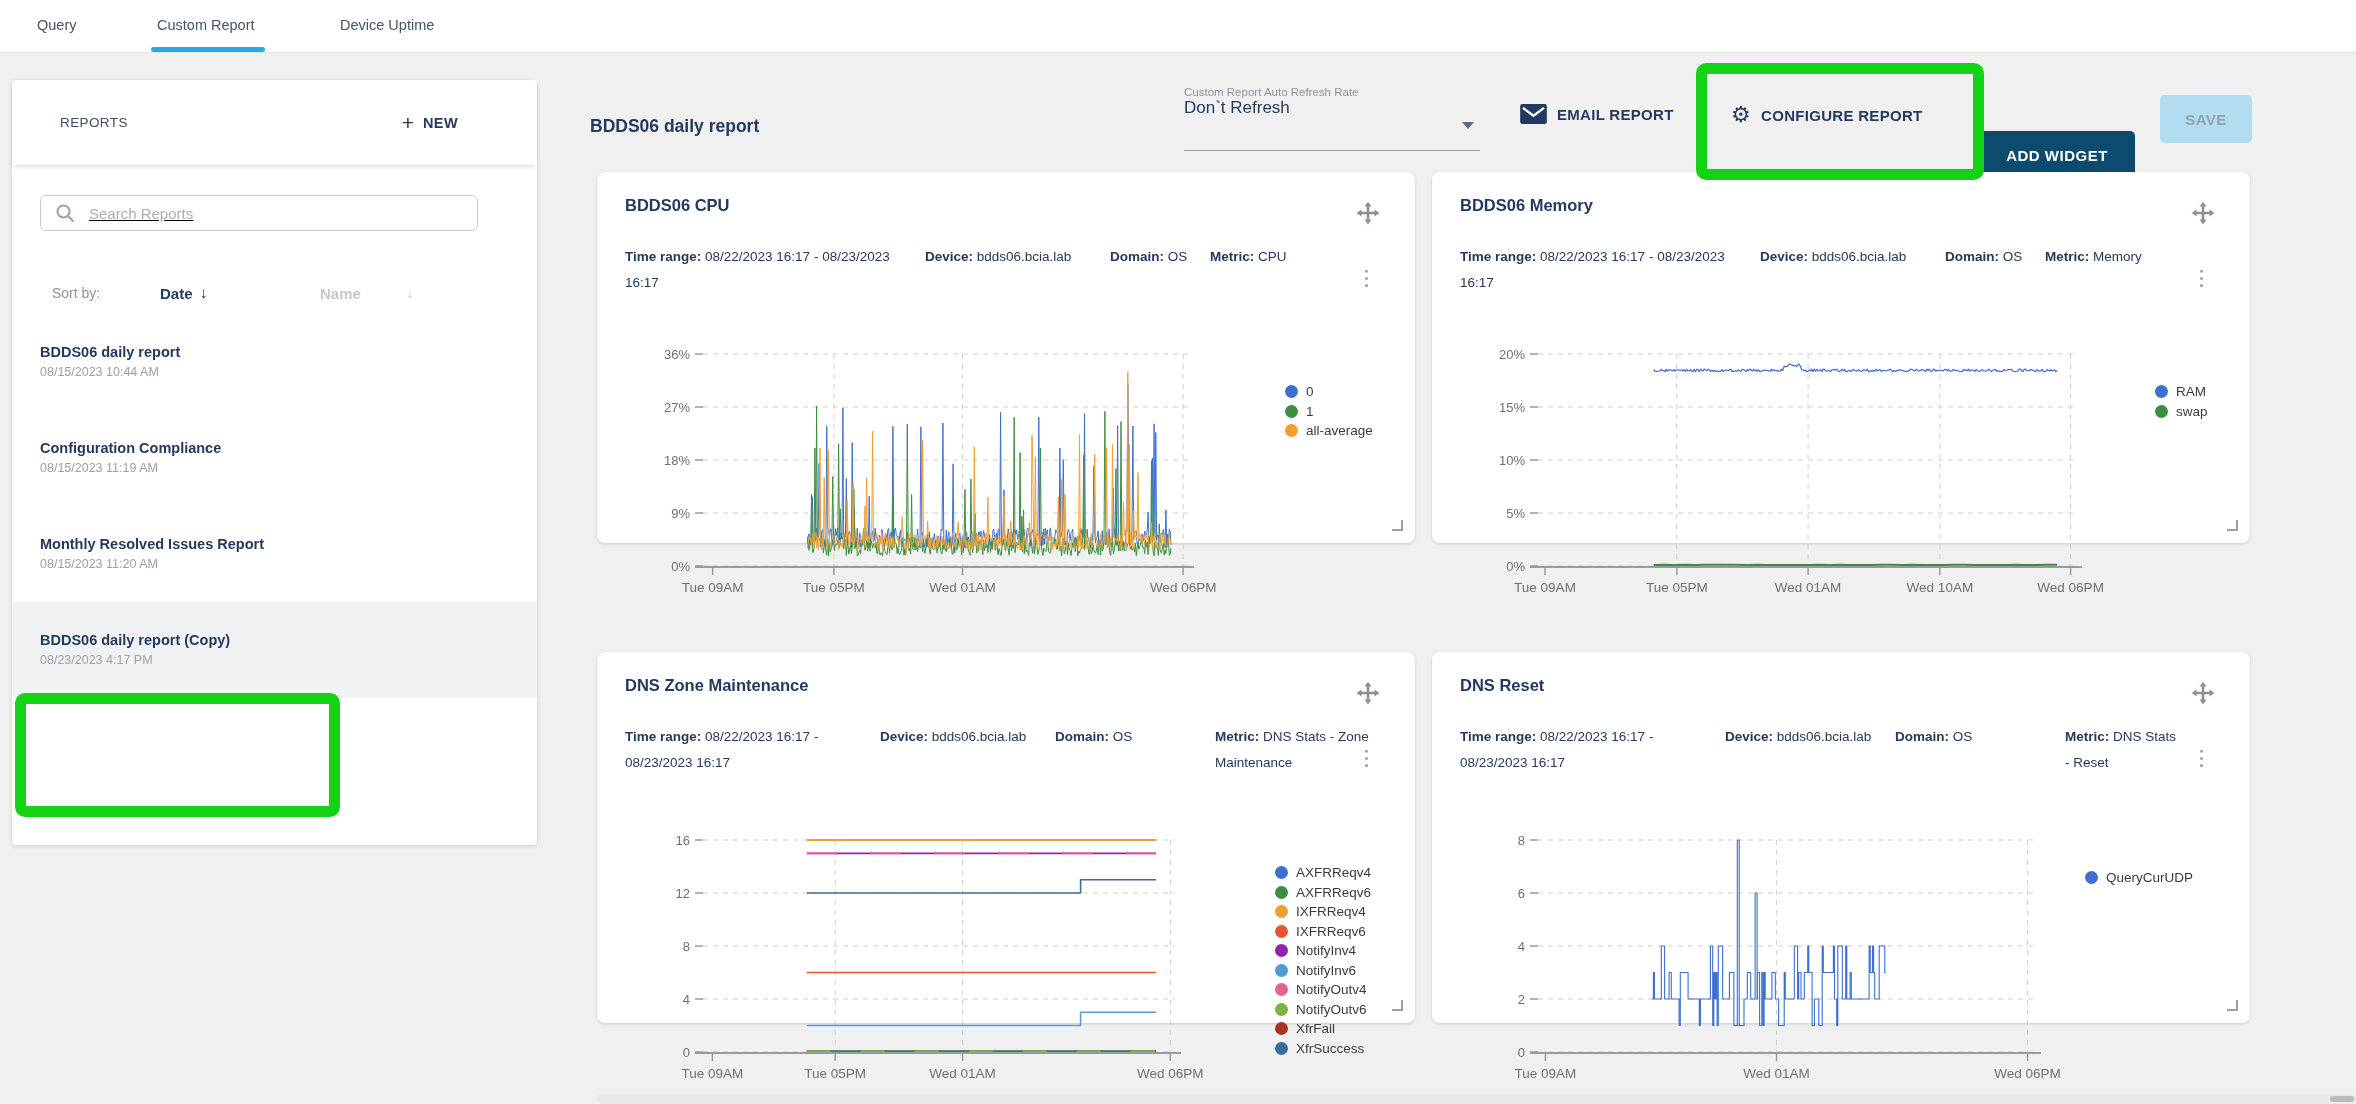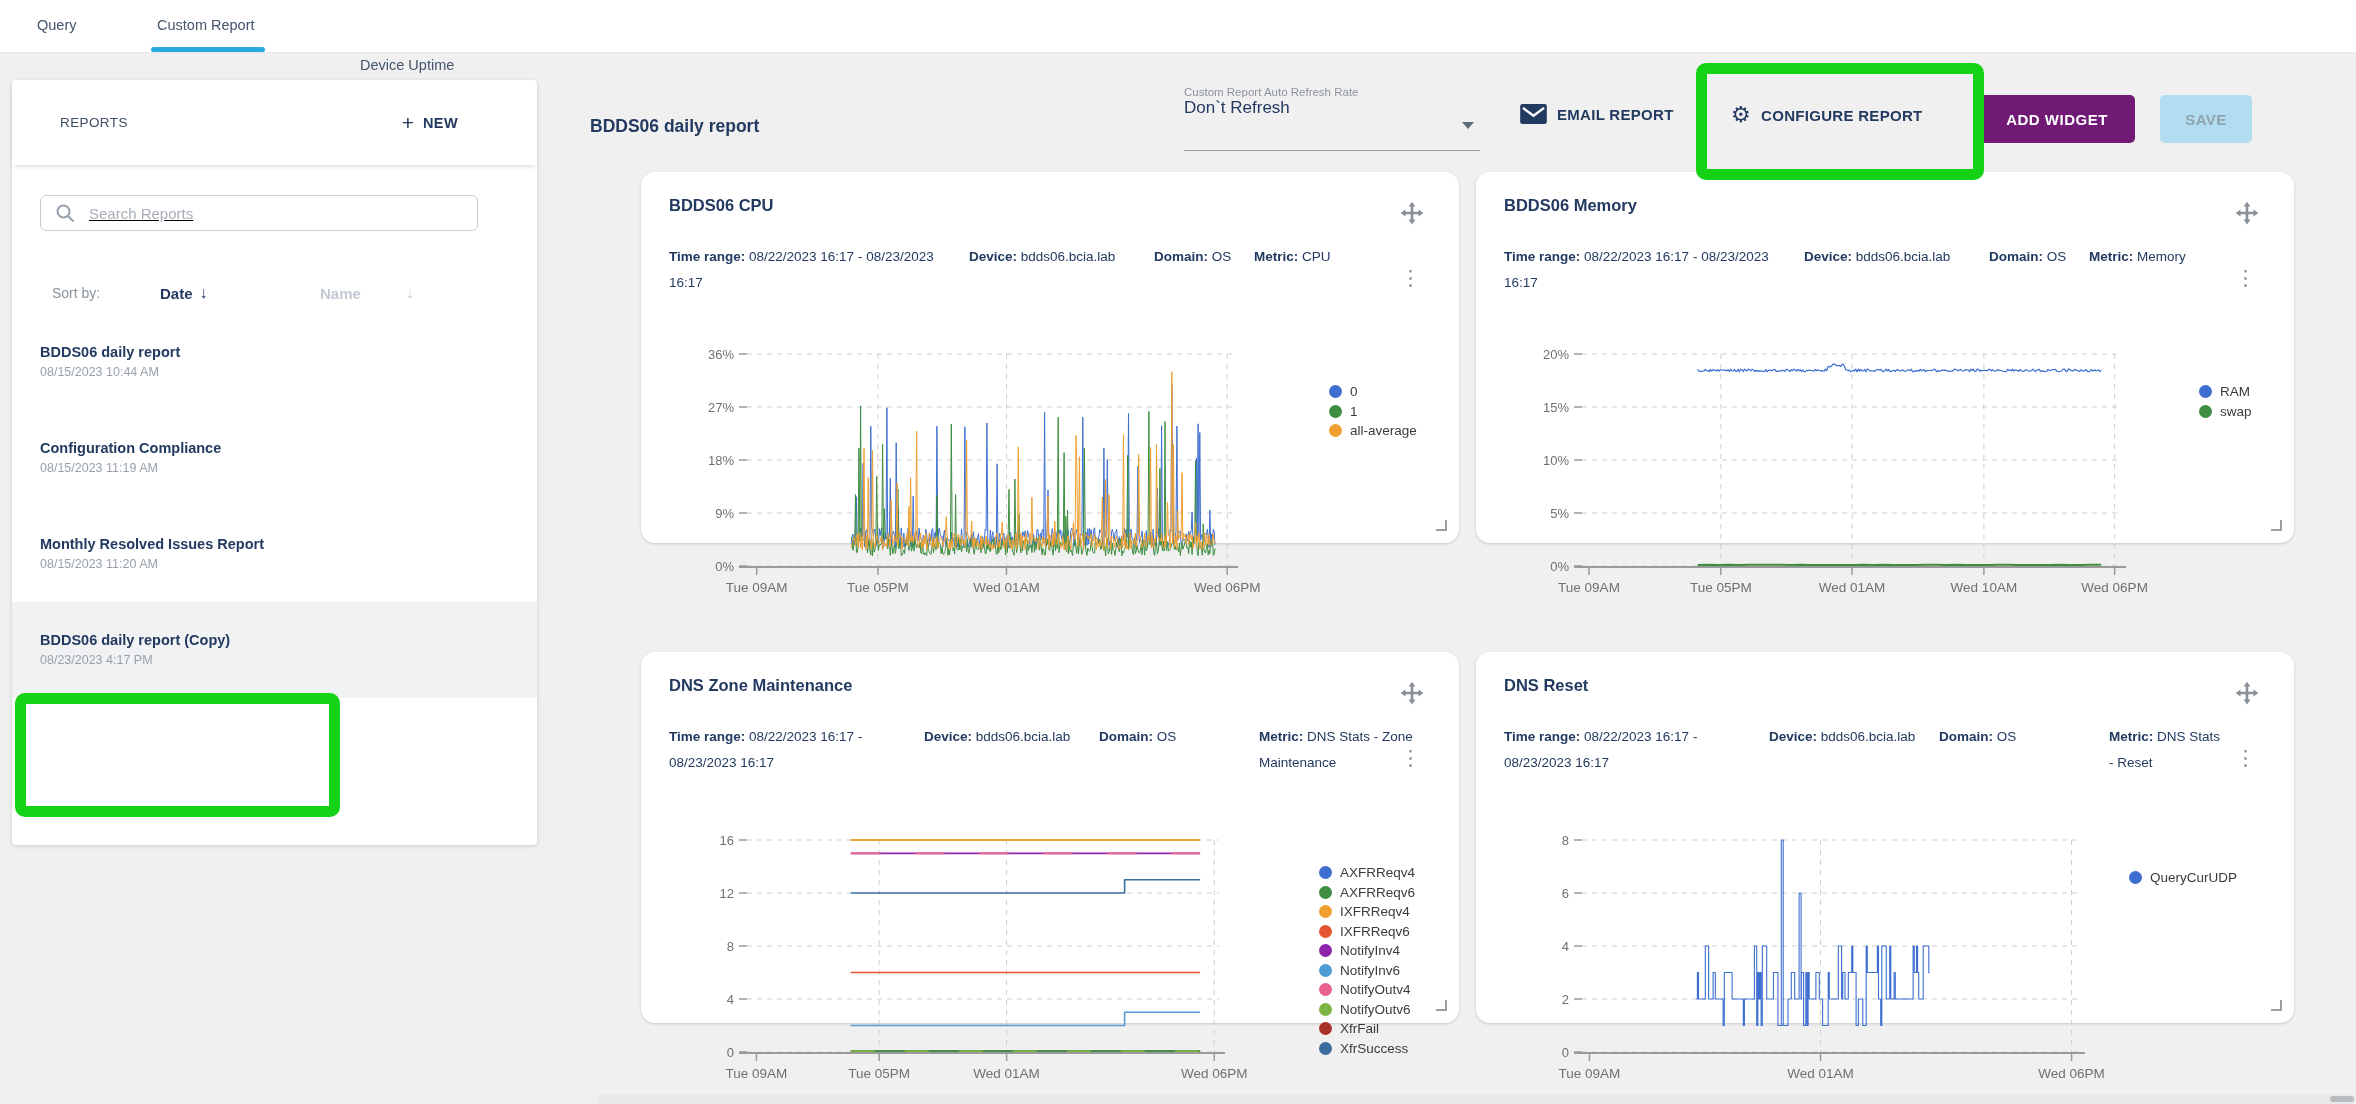--- a/index.html
+++ b/index.html
@@ -12,7 +12,7 @@
   .tabbar{position:absolute;left:0;top:0;width:2356px;height:52px;background:#ffffff;border-bottom:1px solid #e6e6e6;}
   .tab{position:absolute;top:0;height:52px;line-height:50px;font-size:14.5px;color:#44546a;cursor:pointer;}
   .tab .tab-underline{position:absolute;left:-6px;right:-10px;bottom:0;height:5px;background:#2aa9e0;border-radius:3px;}
-  .tab-query{left:37px;} .tab-custom{left:157px;} .tab-uptime{left:360px;margin-top:40px;}
+  .tab-query{left:37px;} .tab-custom{left:157px;} .tab-uptime{left:340px;}
   
   .sidebar{position:absolute;left:12px;top:80px;width:525px;height:765px;background:#fff;border-radius:4px;box-shadow:0 1px 4px rgba(0,0,0,.15);}
   .sb-header{position:relative;z-index:2;height:85px;display:flex;align-items:center;padding:0 79px 0 48px;background:#fff;border-radius:4px 4px 0 0;box-shadow:0 3px 5px -2px rgba(0,0,0,.18);gap:40px;}

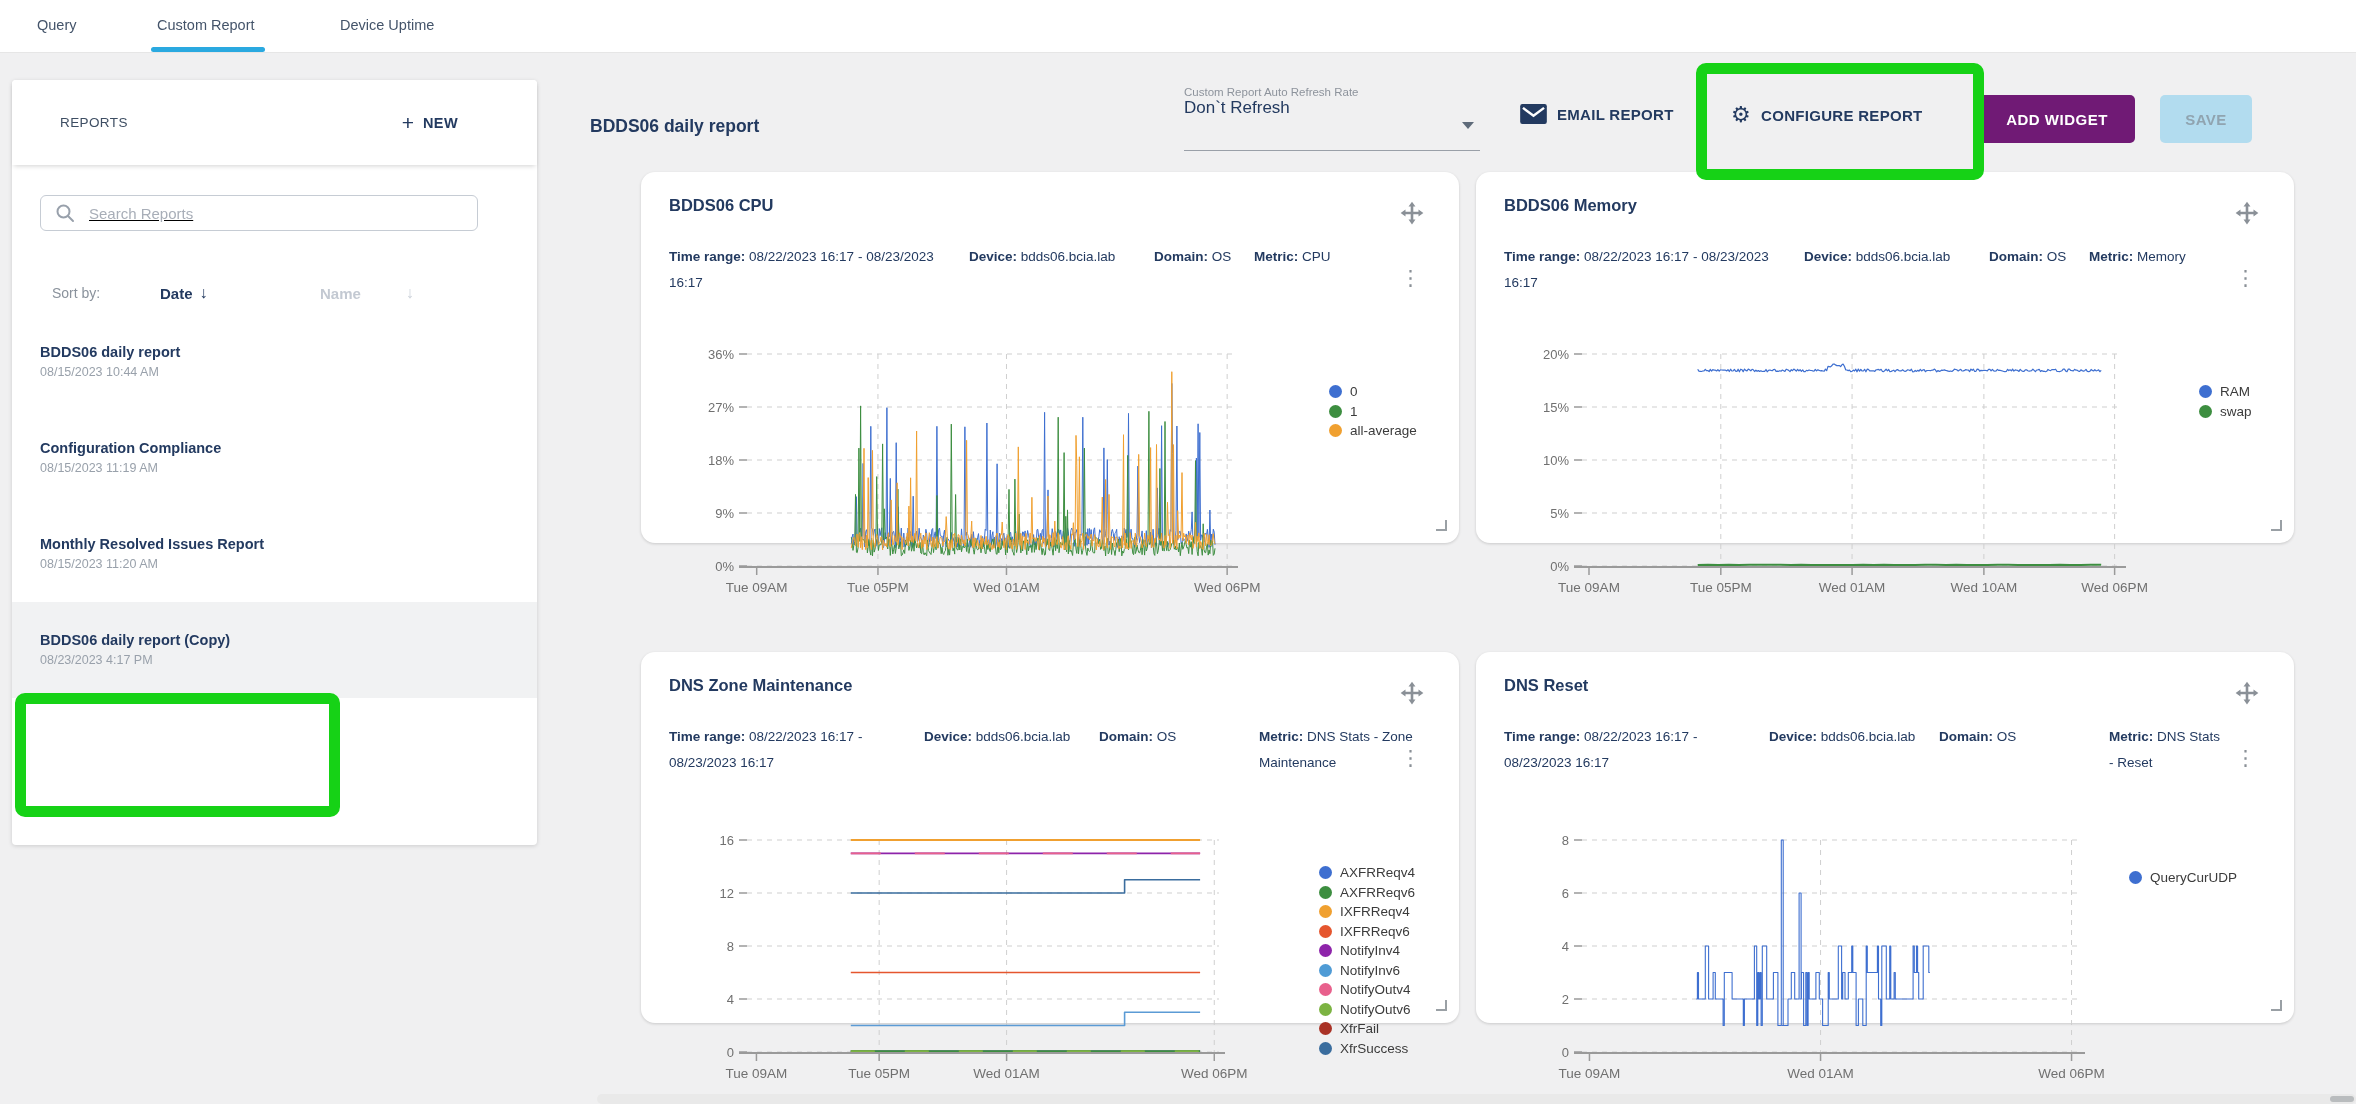--- a/index.html
+++ b/index.html
@@ -47,7 +47,7 @@
   .config-btn{left:1731px;}
   .gear{font-size:22px;line-height:1;color:#233a60;font-weight:400;}
   .solid-btn{position:absolute;top:95px;height:48px;border:none;border-radius:5px;font-family:inherit;font-size:15px;font-weight:700;letter-spacing:.5px;cursor:pointer;}
-  .add-widget{left:1979px;width:156px;background:#701a75;color:#ffffff;}
+  .add-widget{left:1979px;width:156px;background:#0c4a6e;color:#ffffff;margin-top:36px;}
   .save{left:2160px;width:92px;background:#b2dcef;color:#90a4b0;}
   
   .card{position:absolute;width:818px;height:371px;background:#fff;border-radius:14px;box-shadow:0 1px 3px rgba(0,0,0,.16);margin-left:44px;}

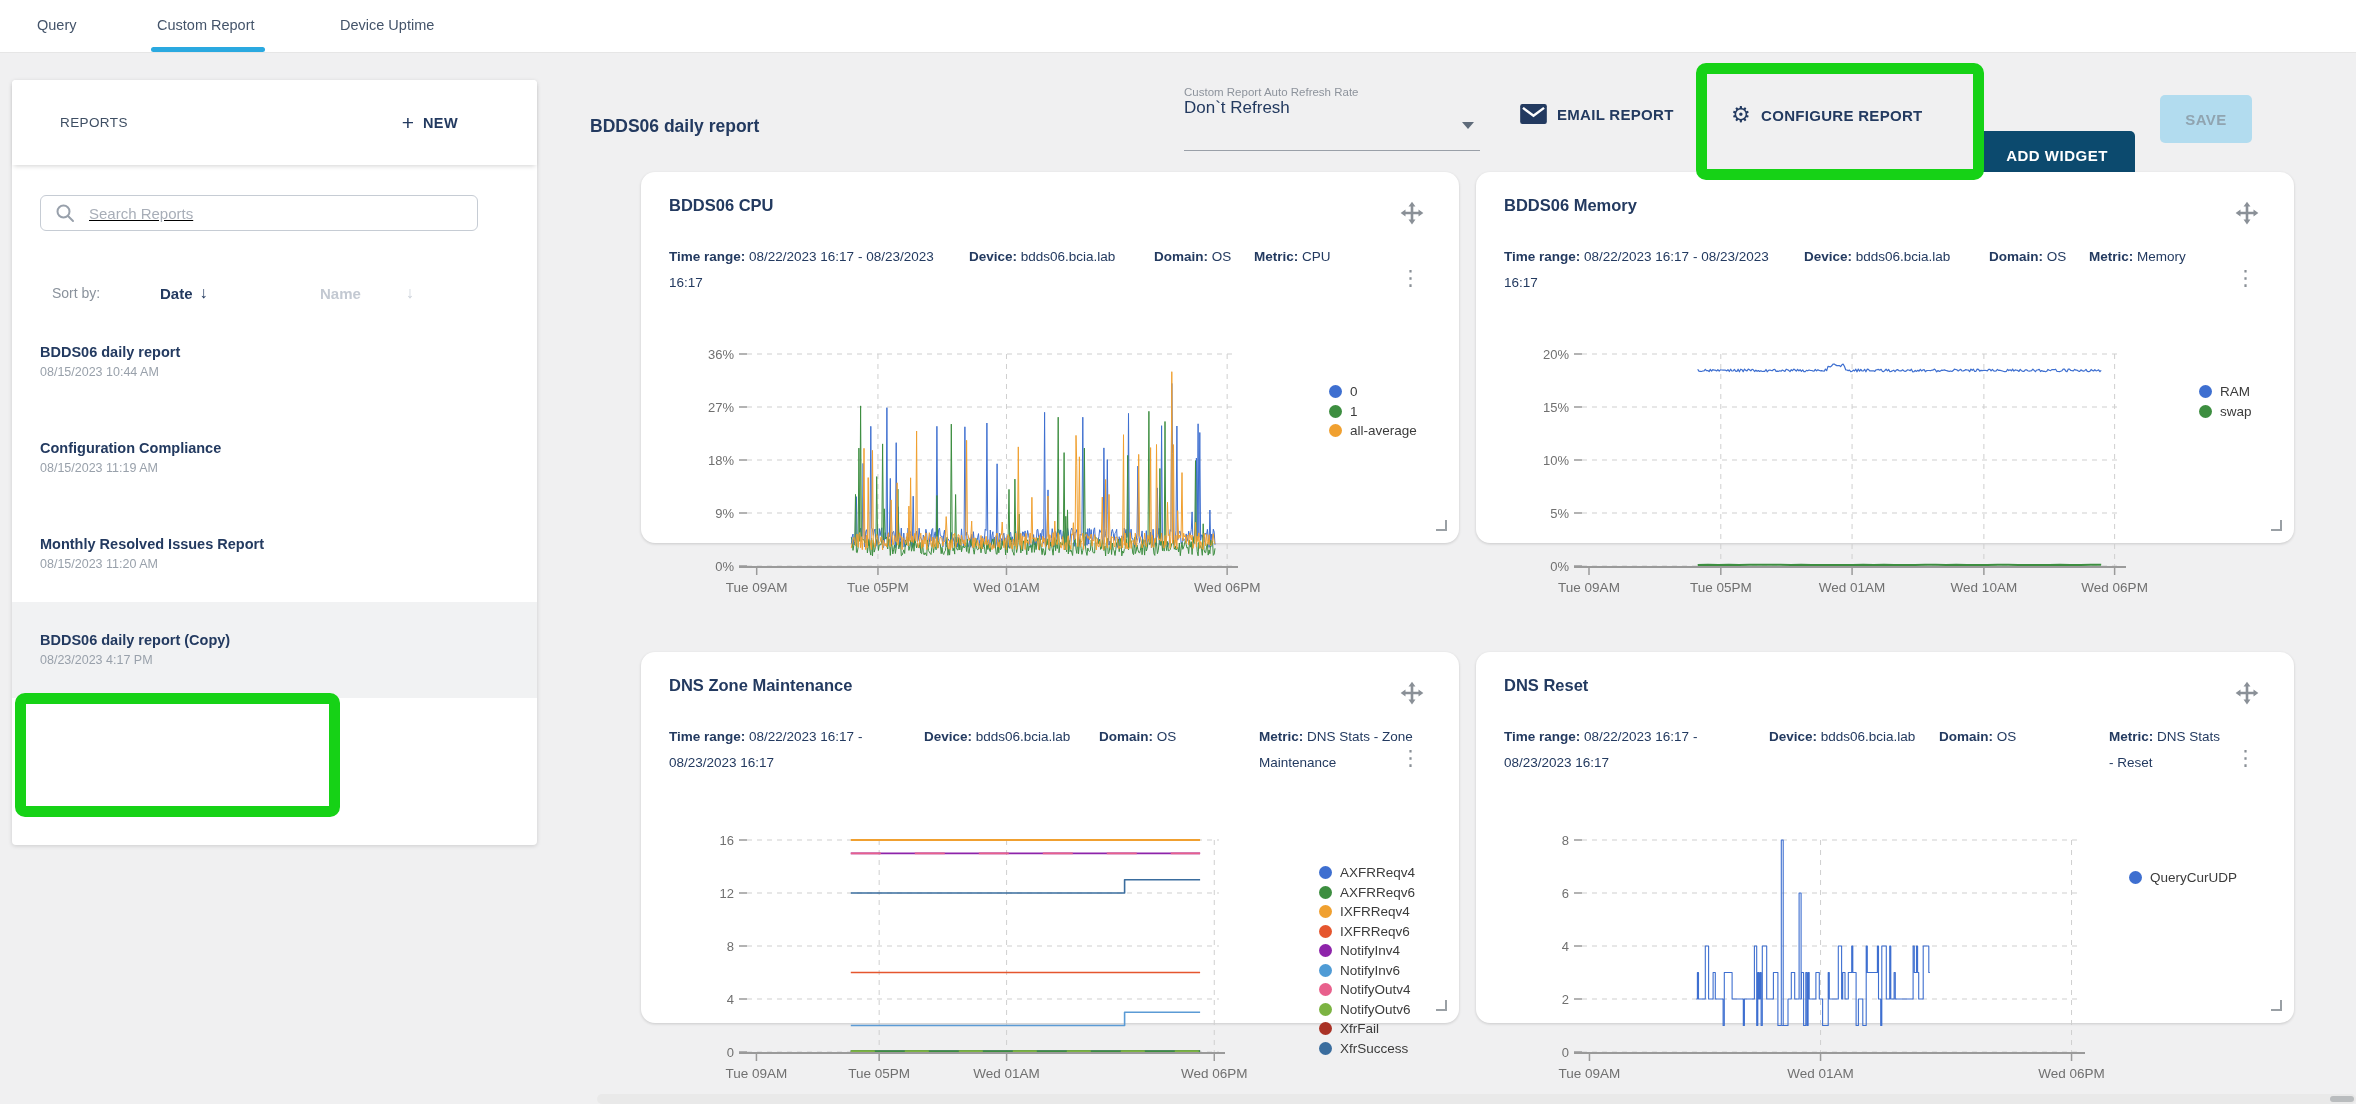--- a/index.html
+++ b/index.html
@@ -50,7 +50,7 @@
   .add-widget{left:1979px;width:156px;background:#0c4a6e;color:#ffffff;margin-top:36px;}
   .save{left:2160px;width:92px;background:#b2dcef;color:#90a4b0;}
   
-  .card{position:absolute;width:818px;height:371px;background:#fff;border-radius:14px;box-shadow:0 1px 3px rgba(0,0,0,.16);margin-left:44px;}
+  .card{position:absolute;width:818px;height:371px;background:#fff;border-radius:8px;box-shadow:0 1px 3px rgba(0,0,0,.16);}
   .wtitle{position:absolute;left:28px;top:24px;margin:0;font-size:16.5px;font-weight:700;color:#233a60;}
   .move{position:absolute;right:34px;top:28px;cursor:move;}
   .meta{position:absolute;left:28px;top:72px;display:flex;font-size:13.5px;line-height:26px;color:#233a60;}

